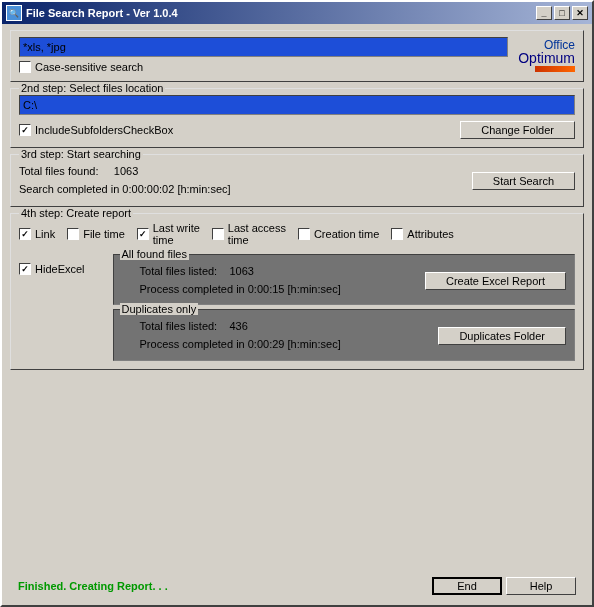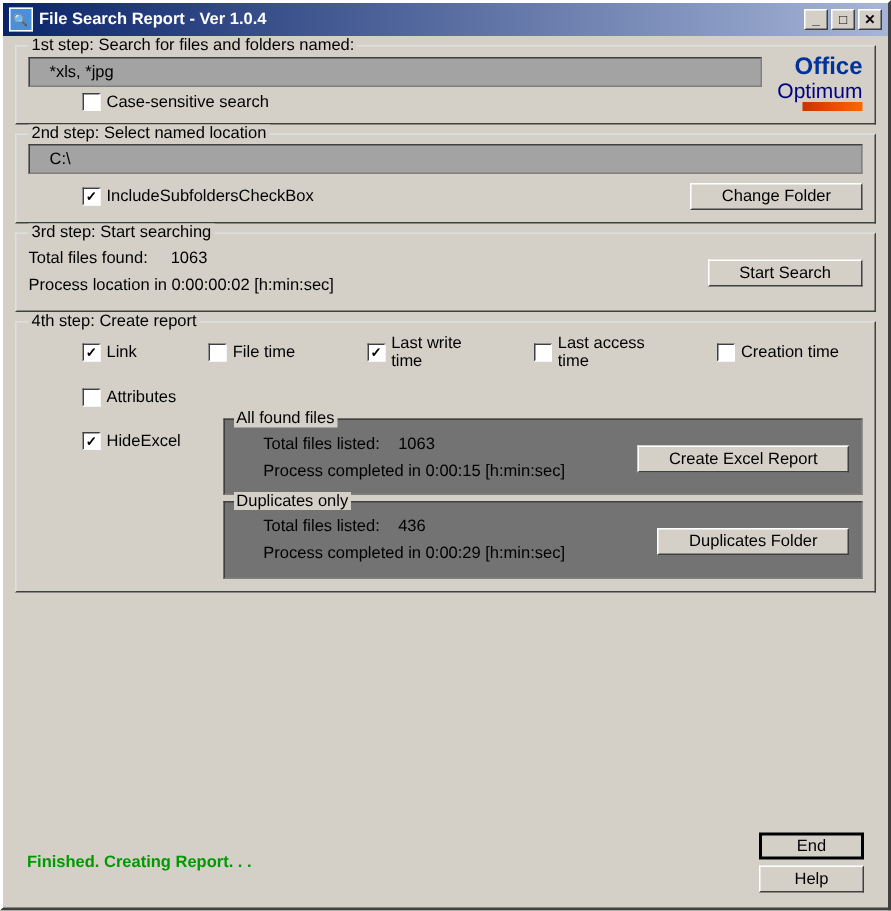--- a/index.html
+++ b/index.html
@@ -281,7 +281,6 @@
   <div class="content">
 
     <div class="group-box-inner">
-      <span class="group-label">1st step: Search for files and folders named:</span>
       <div class="step1-content">
         <div class="step1-left">
           <input class="input-field" type="text" value="*xls, *jpg" style="">

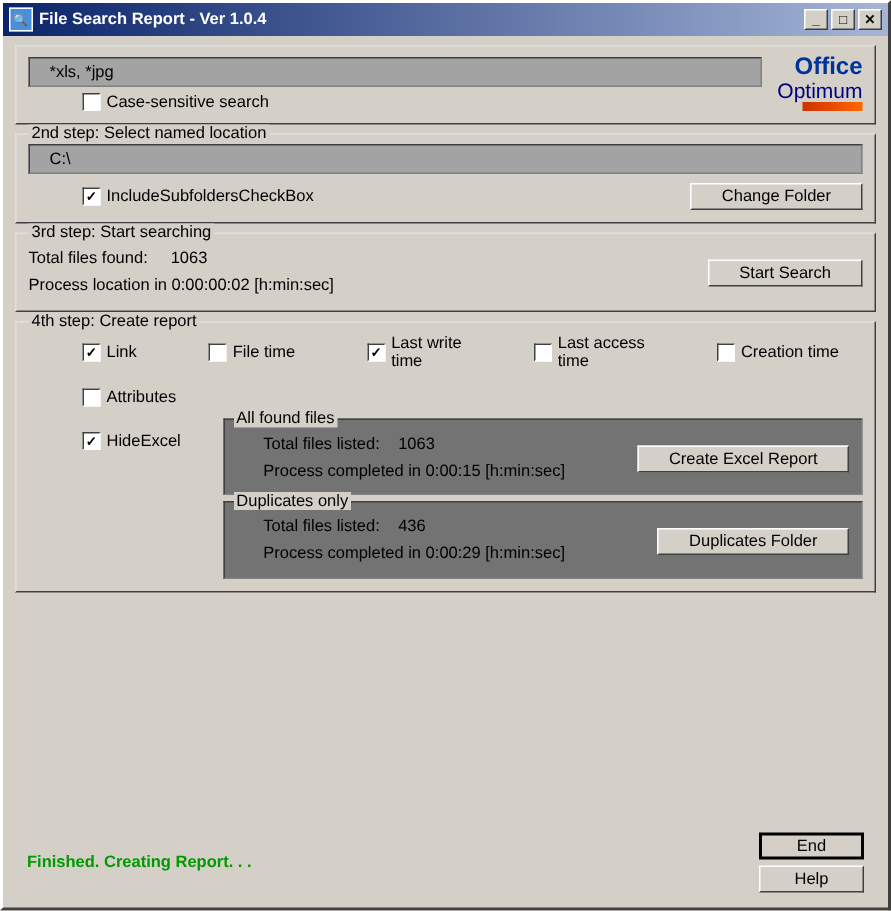--- a/index.html
+++ b/index.html
@@ -95,13 +95,13 @@
     .input-field {
       width: 100%;
       height: 20px;
-      background: #a3a3a3;
+      background: #1d4ed8;
       border: 1px solid #ffffff;
       border-right-color: #808080;
       border-bottom-color: #808080;
       border-left-color: #404040;
       border-top-color: #404040;
-      padding: 1px 13px;
+      padding: 1px 3px;
       font-size: 11px;
       font-family: 'Tahoma', 'Arial', sans-serif;
     }

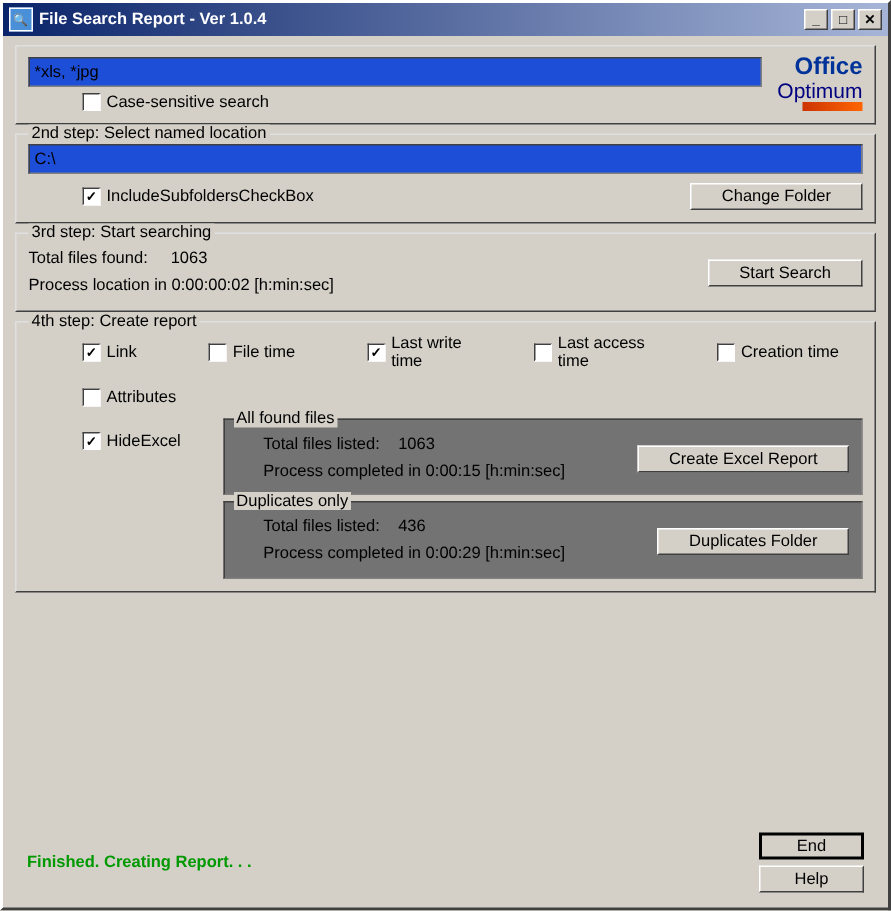--- a/index.html
+++ b/index.html
@@ -143,8 +143,8 @@
       flex-shrink: 0;
     }
     .office-text {
-      font-size: 16px;
-      font-weight: bold;
+      font-size: 12px;
+      font-weight: normal;
       color: #003399;
       line-height: 1;
     }

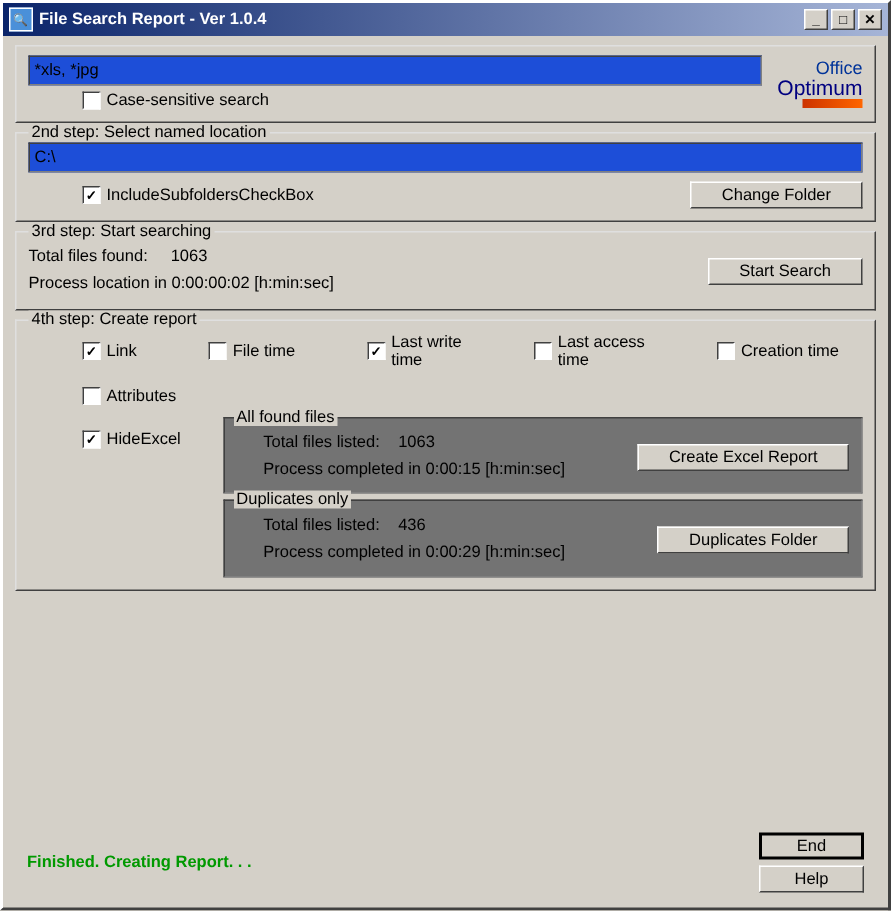--- a/index.html
+++ b/index.html
@@ -121,7 +121,6 @@
       display: flex;
       align-items: center;
       gap: 4px;
-      margin-left: 36px;
     }
     .checkbox-custom {
       width: 12px;

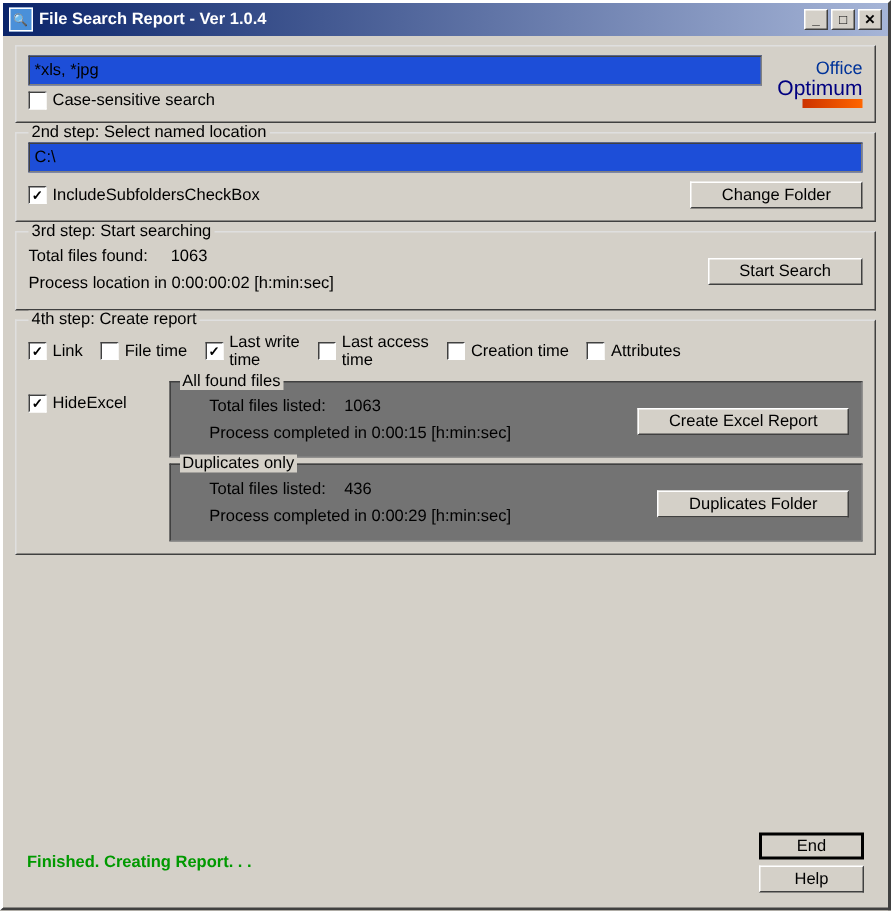--- a/index.html
+++ b/index.html
@@ -297,7 +297,7 @@
     </div>
 
     <div class="group-box-inner">
-      <span class="group-label">2nd step: Select named location</span>
+      <span class="group-label">2nd step: Select files location</span>
       <div class="step2-content">
         <input class="input-field" type="text" value="C:\" style="">
         <div class="step2-row2">

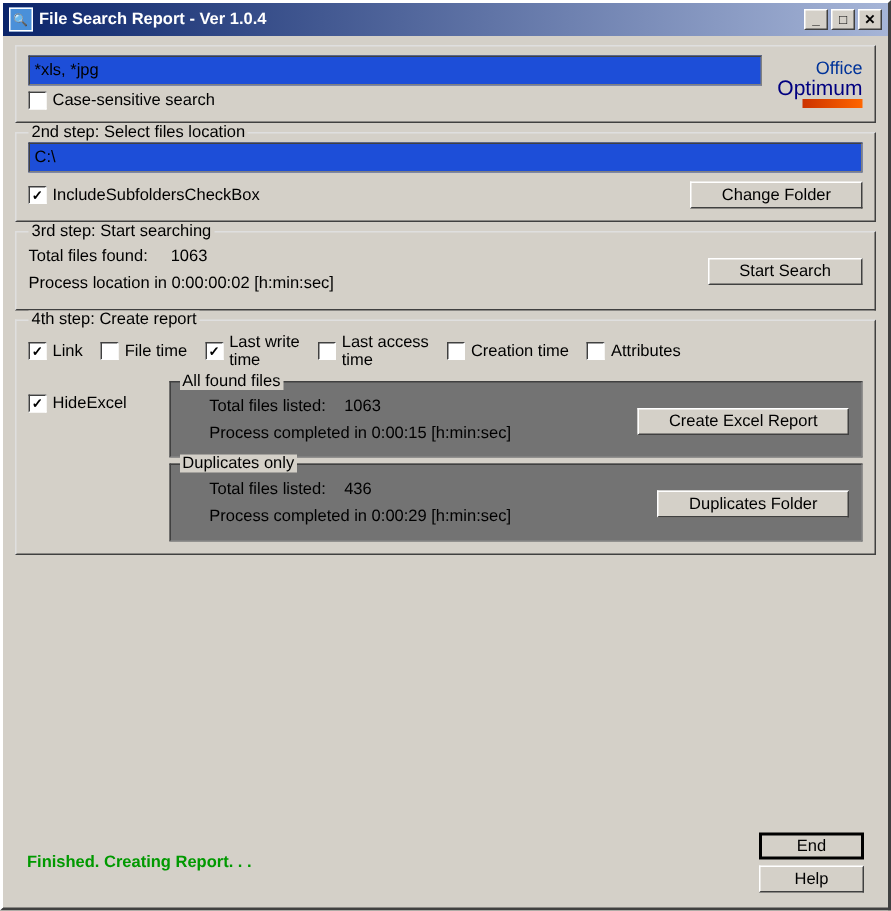--- a/index.html
+++ b/index.html
@@ -321,7 +321,7 @@
             &nbsp;&nbsp;&nbsp;
             <span>1063</span>
           </div>
-          <div>Process location in 0:00:00:02 [h:min:sec]</div>
+          <div>Search completed in 0:00:00:02 [h:min:sec]</div>
         </div>
         <button class="win-button">Start Search</button>
       </div>

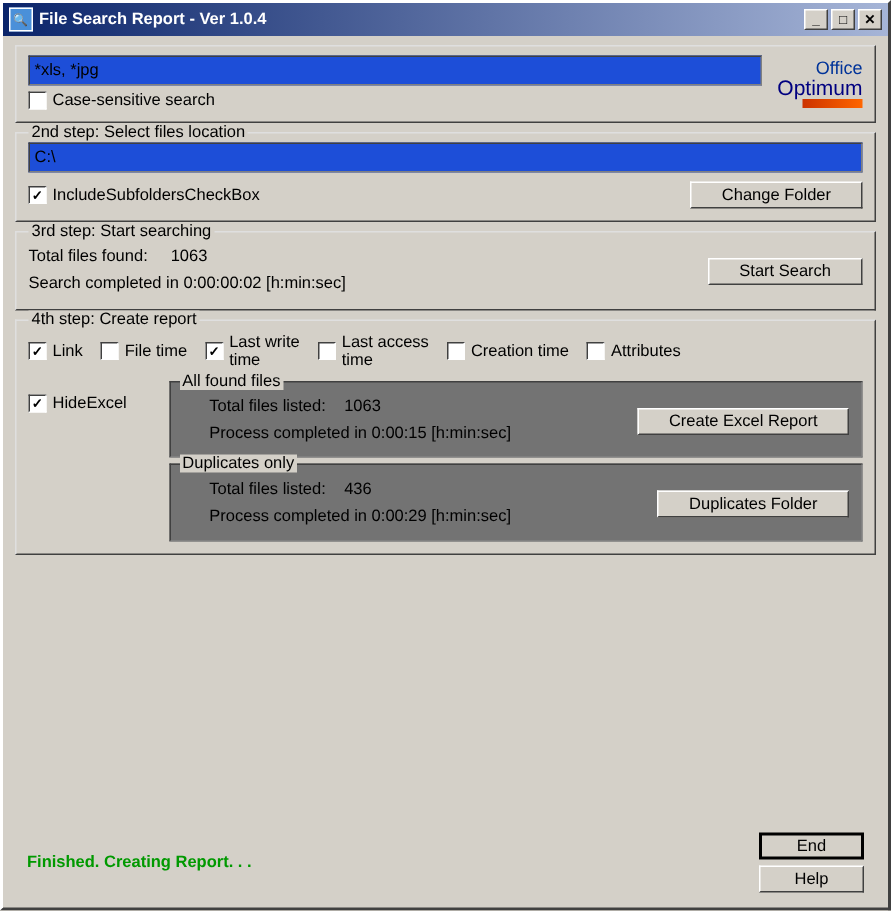--- a/index.html
+++ b/index.html
@@ -250,7 +250,7 @@
     }
     .bottom-buttons {
       display: flex;
-      flex-direction: column;
+      flex-direction: row;
       gap: 4px;
       align-items: flex-end;
     }

